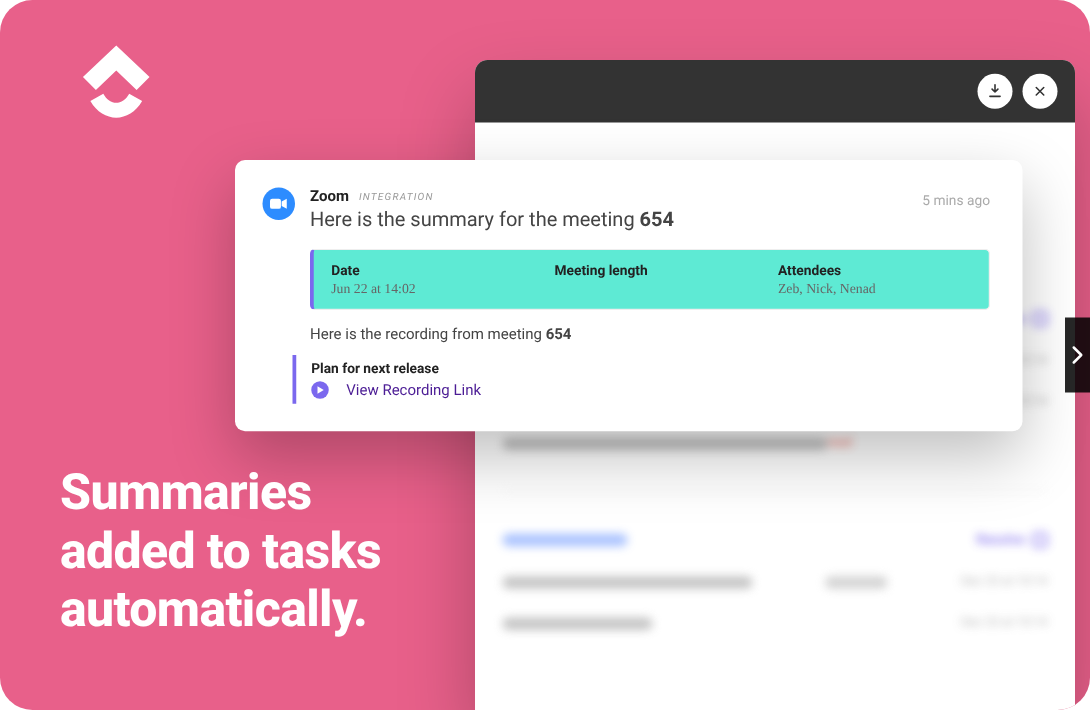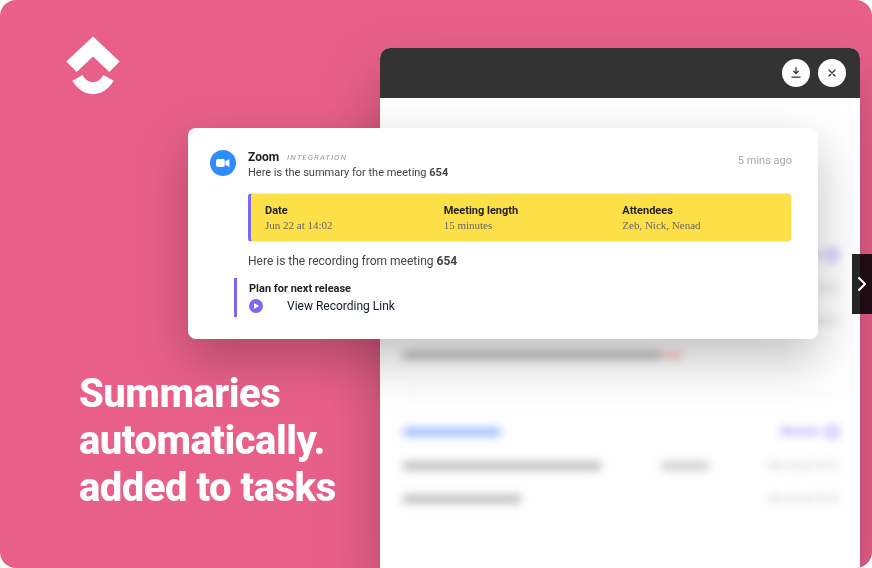--- a/index.html
+++ b/index.html
@@ -9,7 +9,7 @@
     width: 872px;
     height: 568px;
     background: #e8608a;
-    border-radius: 16px;
+    border-radius: 26px;
     overflow: hidden;
   }
 

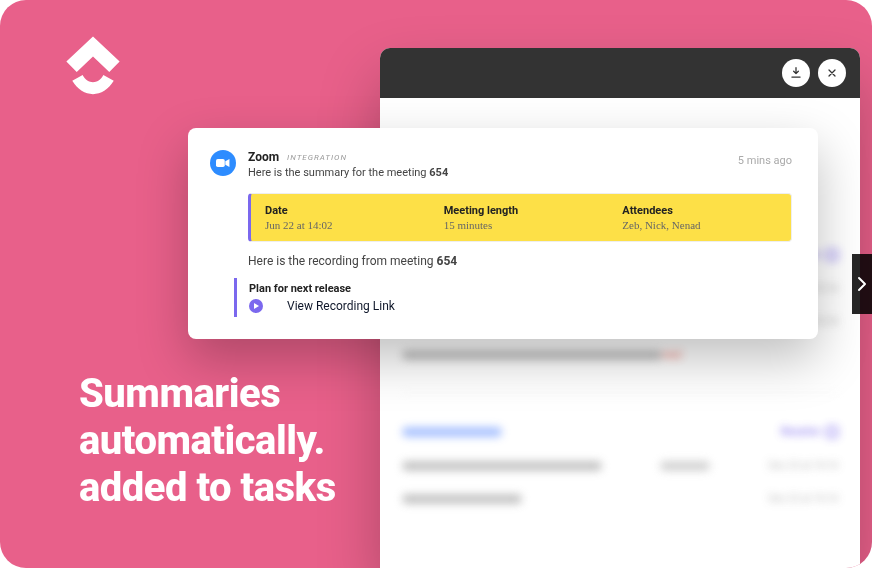--- a/index.html
+++ b/index.html
@@ -128,7 +128,7 @@
   }
   .integration-name { font-weight: 700; font-size: 12px; color:#222; }
   .integration-badge { font-size: 8px; letter-spacing: 1px; color:#999; text-transform: uppercase; font-style: italic; }
-  .summary-line { font-size: 11px; color:#444; margin-top: 2px; }
+  .summary-line { font-size: 16px; color:#444; margin-top: 2px; }
   .summary-line .mtg-id { font-weight: 700; }
   .timestamp {
     font-size: 11px; color:#aaa;

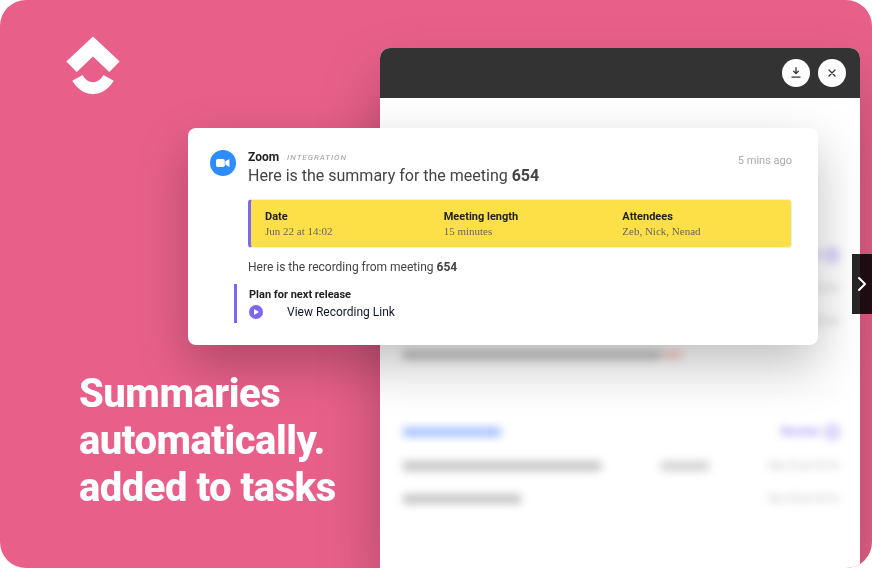--- a/index.html
+++ b/index.html
@@ -138,7 +138,7 @@
   .details-box {
     margin: 14px 0 12px 38px;
     border-left: 3px solid #7b68ee;
-    background: #fde047;
+    background: #5eead4;
     border-top: 1px solid #eee;
     border-right: 1px solid #eee;
     border-bottom: 1px solid #eee;

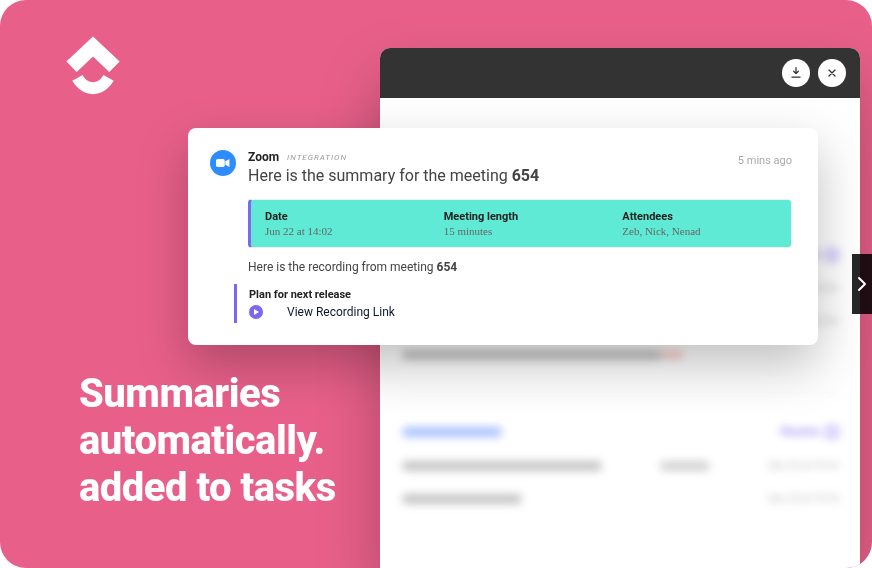--- a/index.html
+++ b/index.html
@@ -288,7 +288,6 @@
       </div>
       <div>
         <div class="detail-label">Meeting length</div>
-        <div class="detail-value">15 minutes</div>
       </div>
       <div>
         <div class="detail-label">Attendees</div>

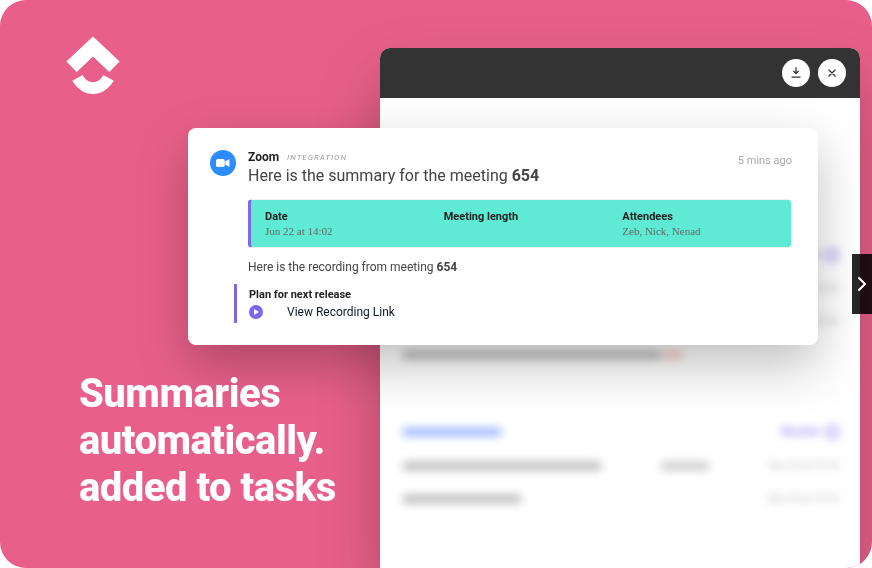--- a/index.html
+++ b/index.html
@@ -164,8 +164,8 @@
   }
   .recording-title { font-size: 11px; font-weight:700; color:#222; }
   .recording-link {
-    display:flex; align-items:center; gap:24px;
-    font-size: 12px; color:#0f172a; margin-top:4px;
+    display:flex; align-items:center; gap:14px;
+    font-size: 12px; color:#4c1d95; margin-top:4px;
     cursor:pointer;
     text-align:right;
   }

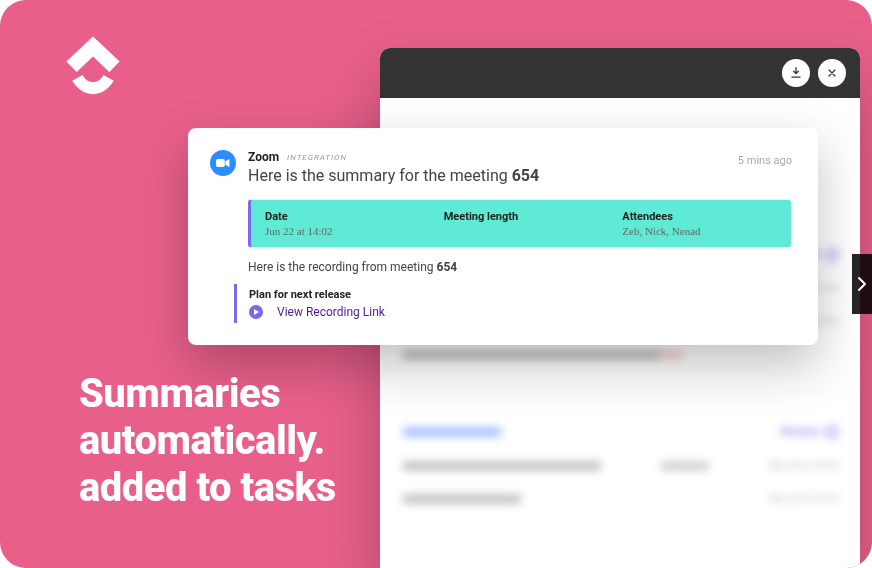--- a/index.html
+++ b/index.html
@@ -31,7 +31,6 @@
     font-weight: 800;
     line-height: 1.18;
     letter-spacing: -0.5px;
-    margin-left: 31px;
   }
 
   

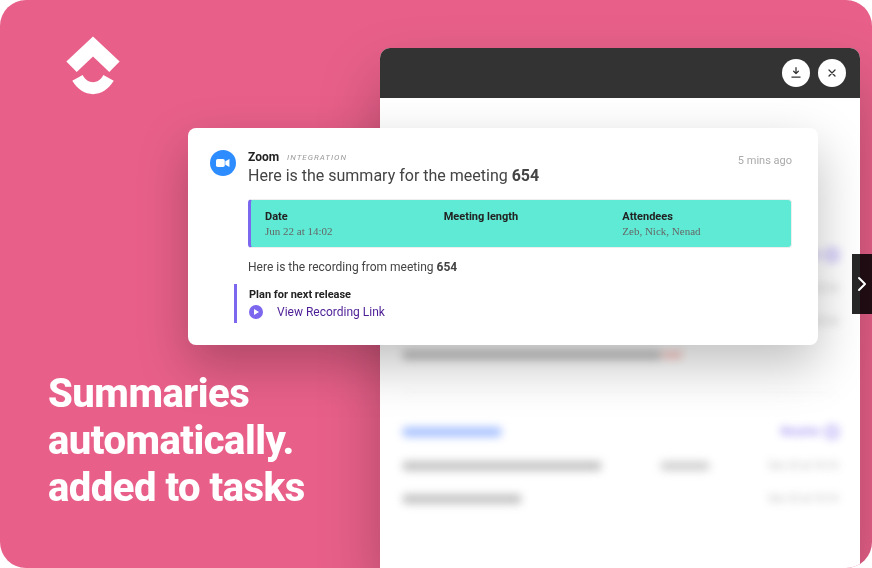--- a/index.html
+++ b/index.html
@@ -309,8 +309,8 @@
 
   <div class="headline">
     <div>Summaries</div>
+    <div>added to tasks</div>
     <div>automatically.</div>
-    <div>added to tasks</div>
   </div>
 
   <div class="next-arrow">

